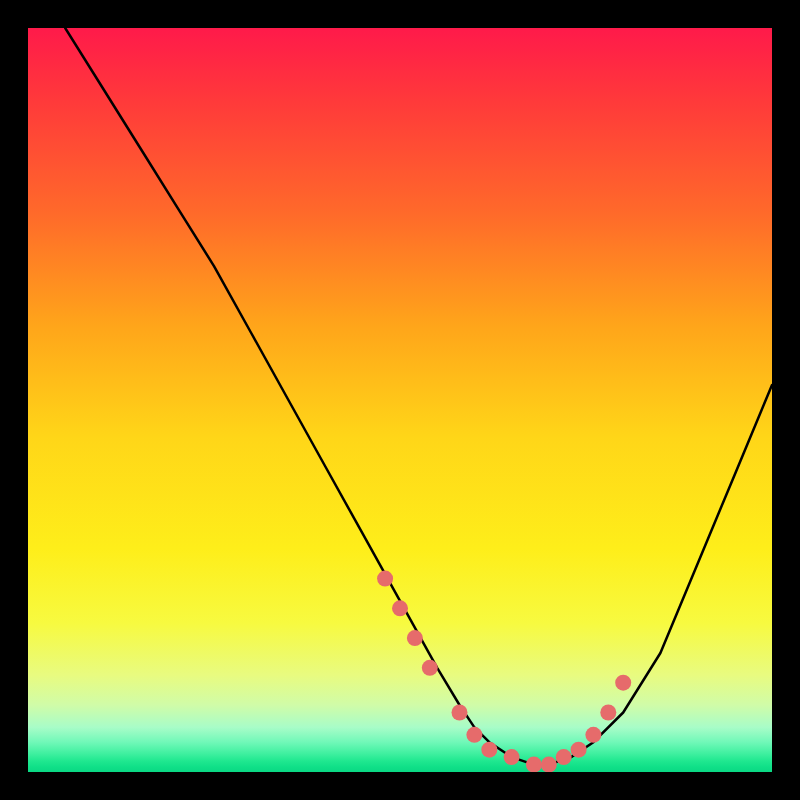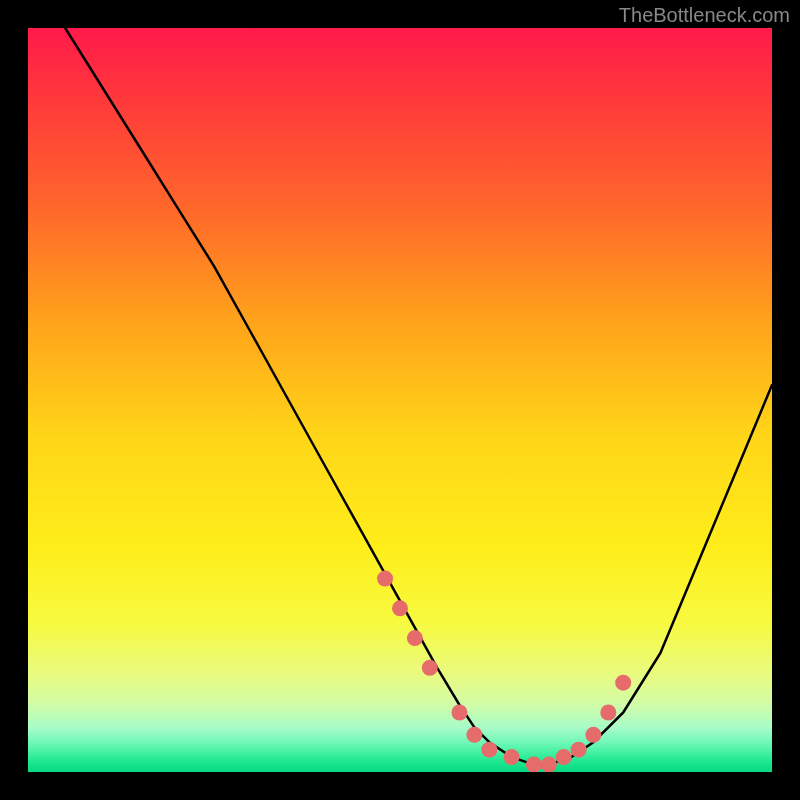--- a/index.html
+++ b/index.html
@@ -55,7 +55,6 @@
 <body>
 
 <div class="container">
-  <div class="attribution">TheBottleneck.com</div>
   <div class="plot-area">
     <svg class="curve-svg" viewBox="0 0 744 744">
       <g id="curve-group">

